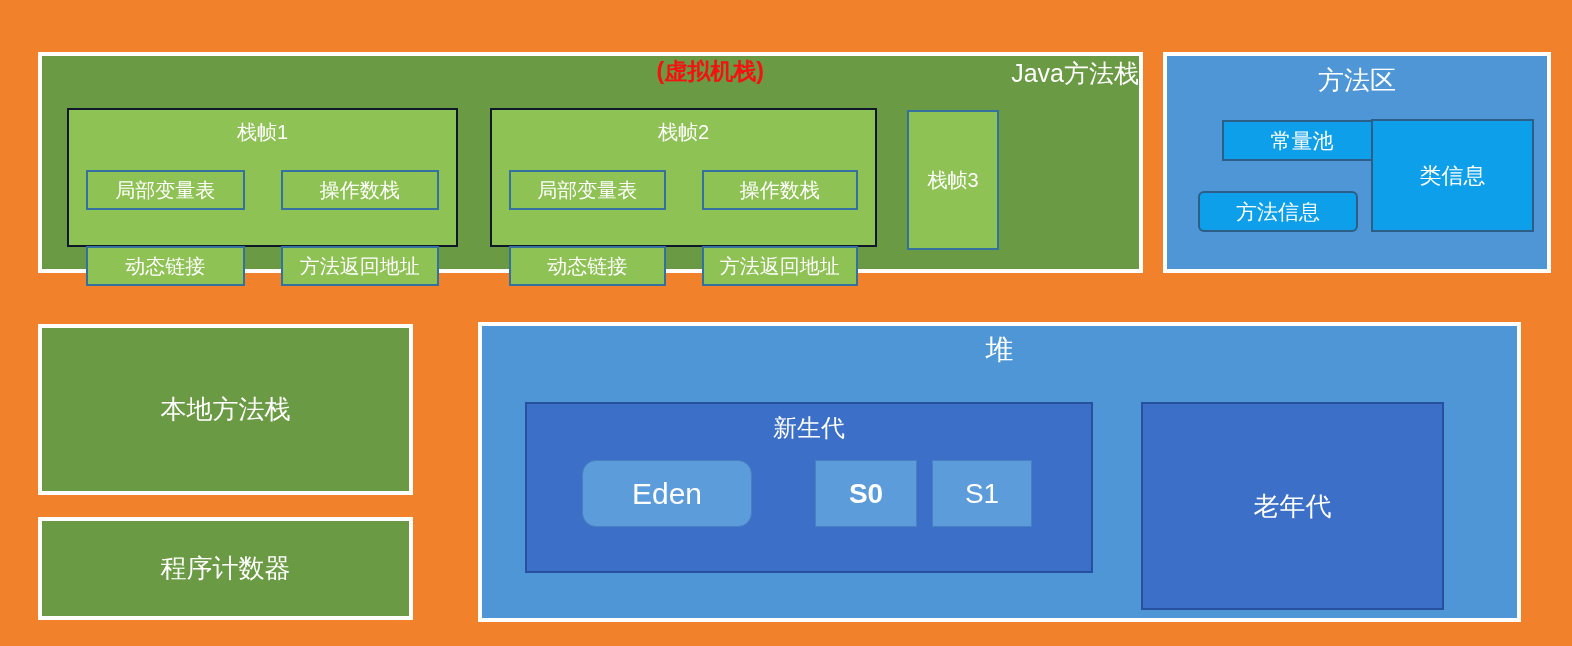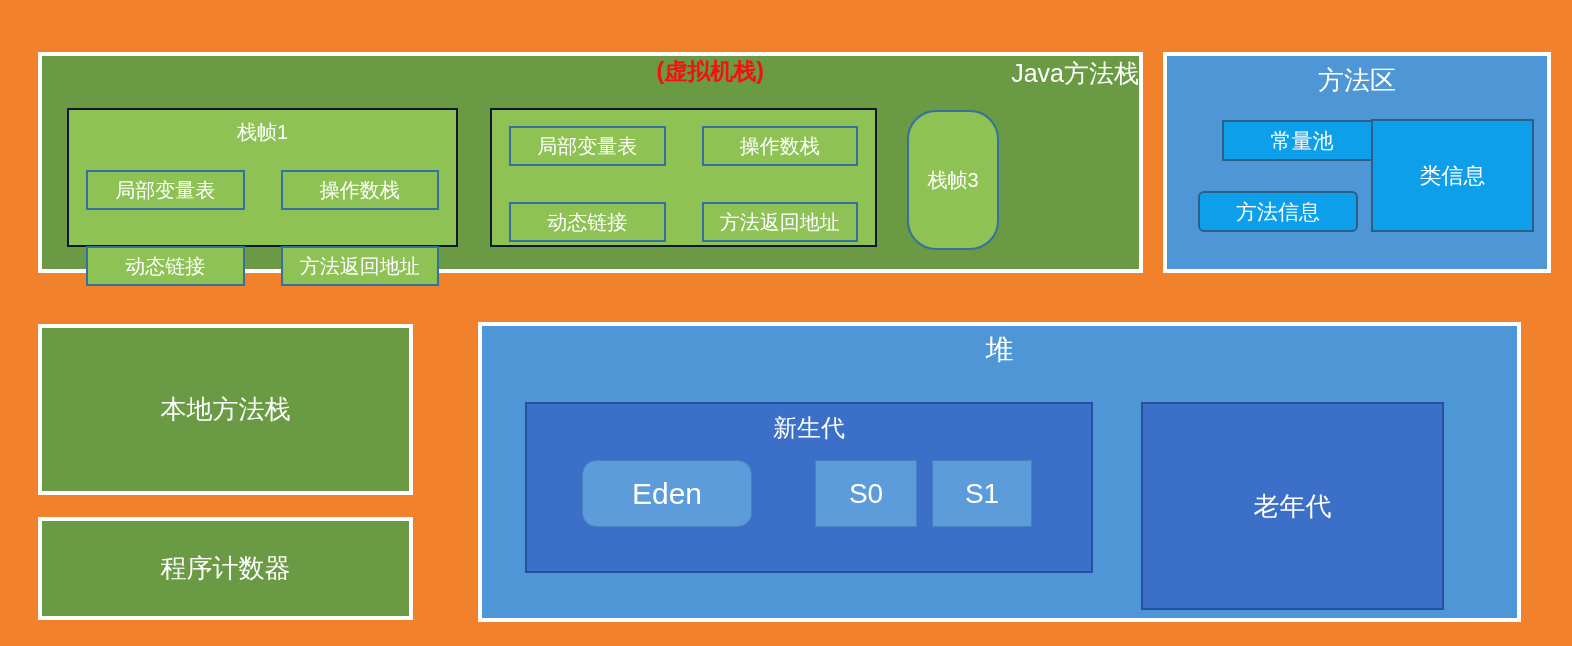--- a/index.html
+++ b/index.html
@@ -202,6 +202,7 @@
     </div>
 
     <div class="frame frame2">
+      <div class="frame-title">栈帧2</div>
       <div class="frame-grid">
         <div class="cell">局部变量表</div>
         <div class="cell">操作数栈</div>

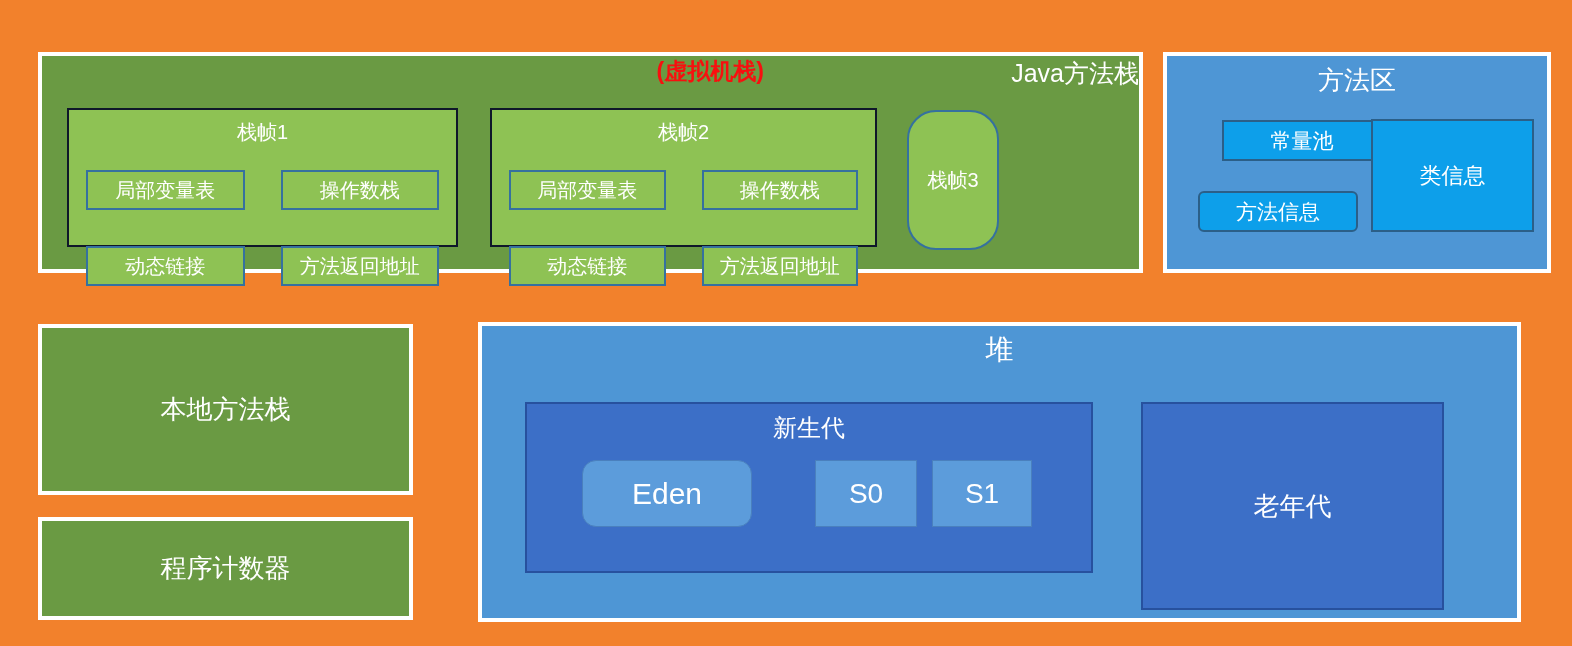--- a/index.html
+++ b/index.html
@@ -94,7 +94,7 @@
     font-size: 20px;
     white-space: nowrap;
   }
-  .frame3 { left: 865px; border-radius: 29px; }
+  .frame3 { left: 865px; }
   .frame-more { left: 978px; }
 
   

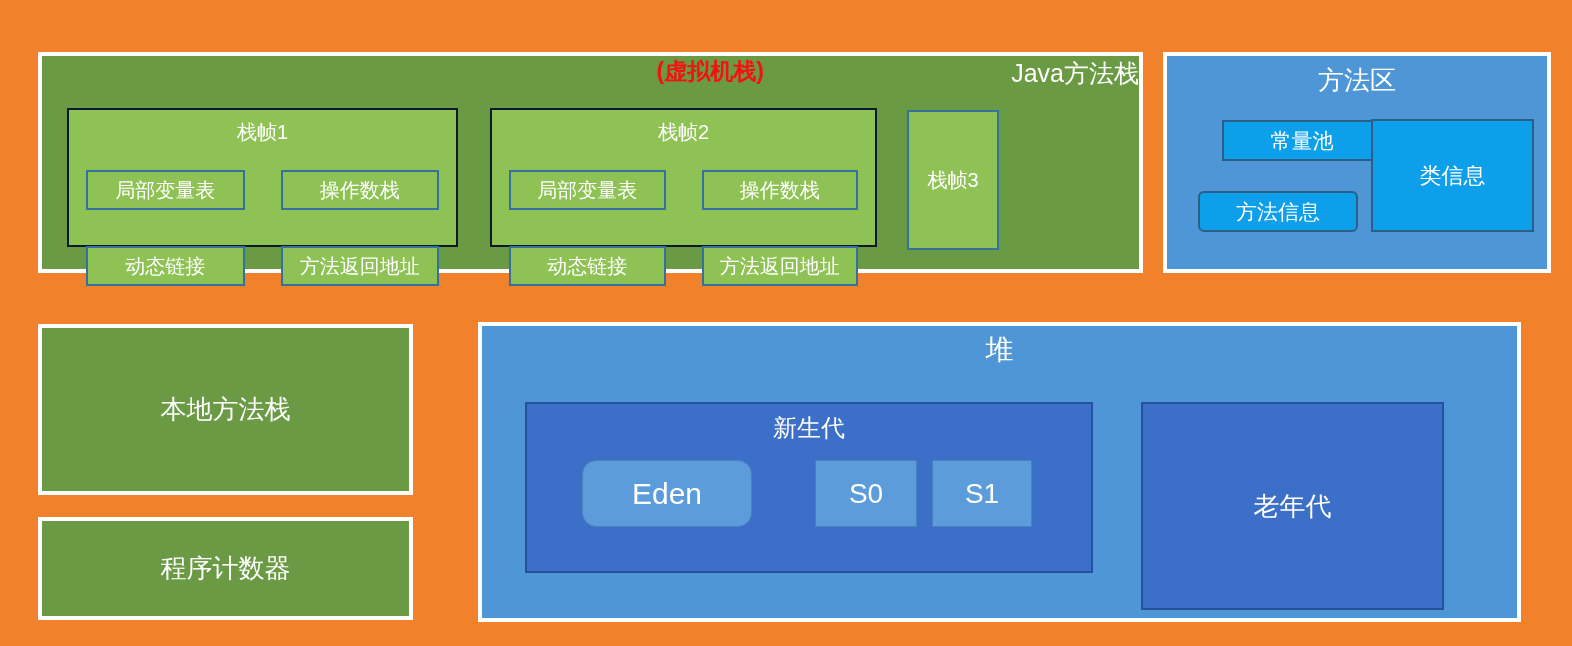--- a/index.html
+++ b/index.html
@@ -166,7 +166,7 @@
     justify-content: center;
   }
   .eden { left: 55px; top: 56px; width: 170px; height: 67px; font-size: 30px; border-radius: 14px; }
-  .s0   { left: 288px; top: 56px; width: 102px; height: 67px; font-size: 28px; }
+  .s0   { left: 288px; top: 56px; width: 102px; height: 67px; font-size: 28px; font-weight: bold; }
   .s1   { left: 405px; top: 56px; width: 100px; height: 67px; font-size: 28px; }
   .old-gen {
     position: absolute;

